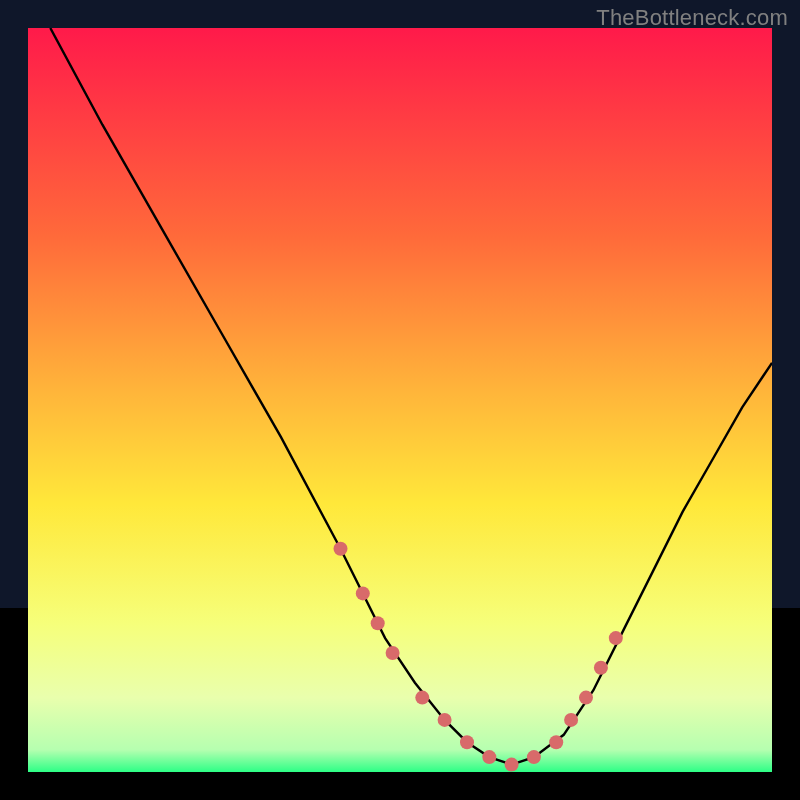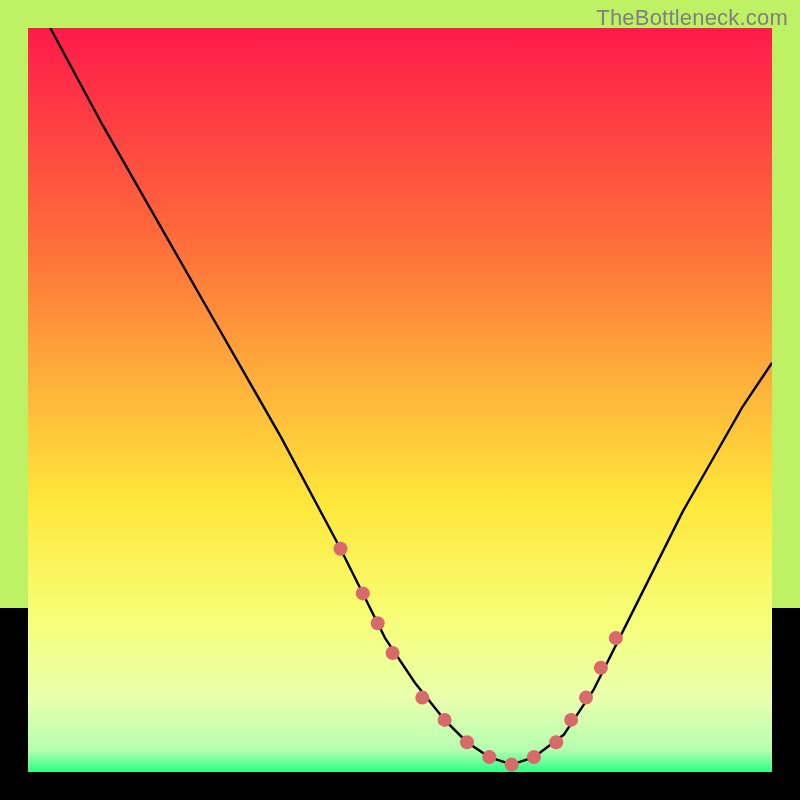--- a/index.html
+++ b/index.html
@@ -17,7 +17,7 @@
     top: 0;
     width: 800px;
     height: 608px;
-    background: #bef264;
+    background: #0f172a;
   }
   .watermark {
     position: absolute;

